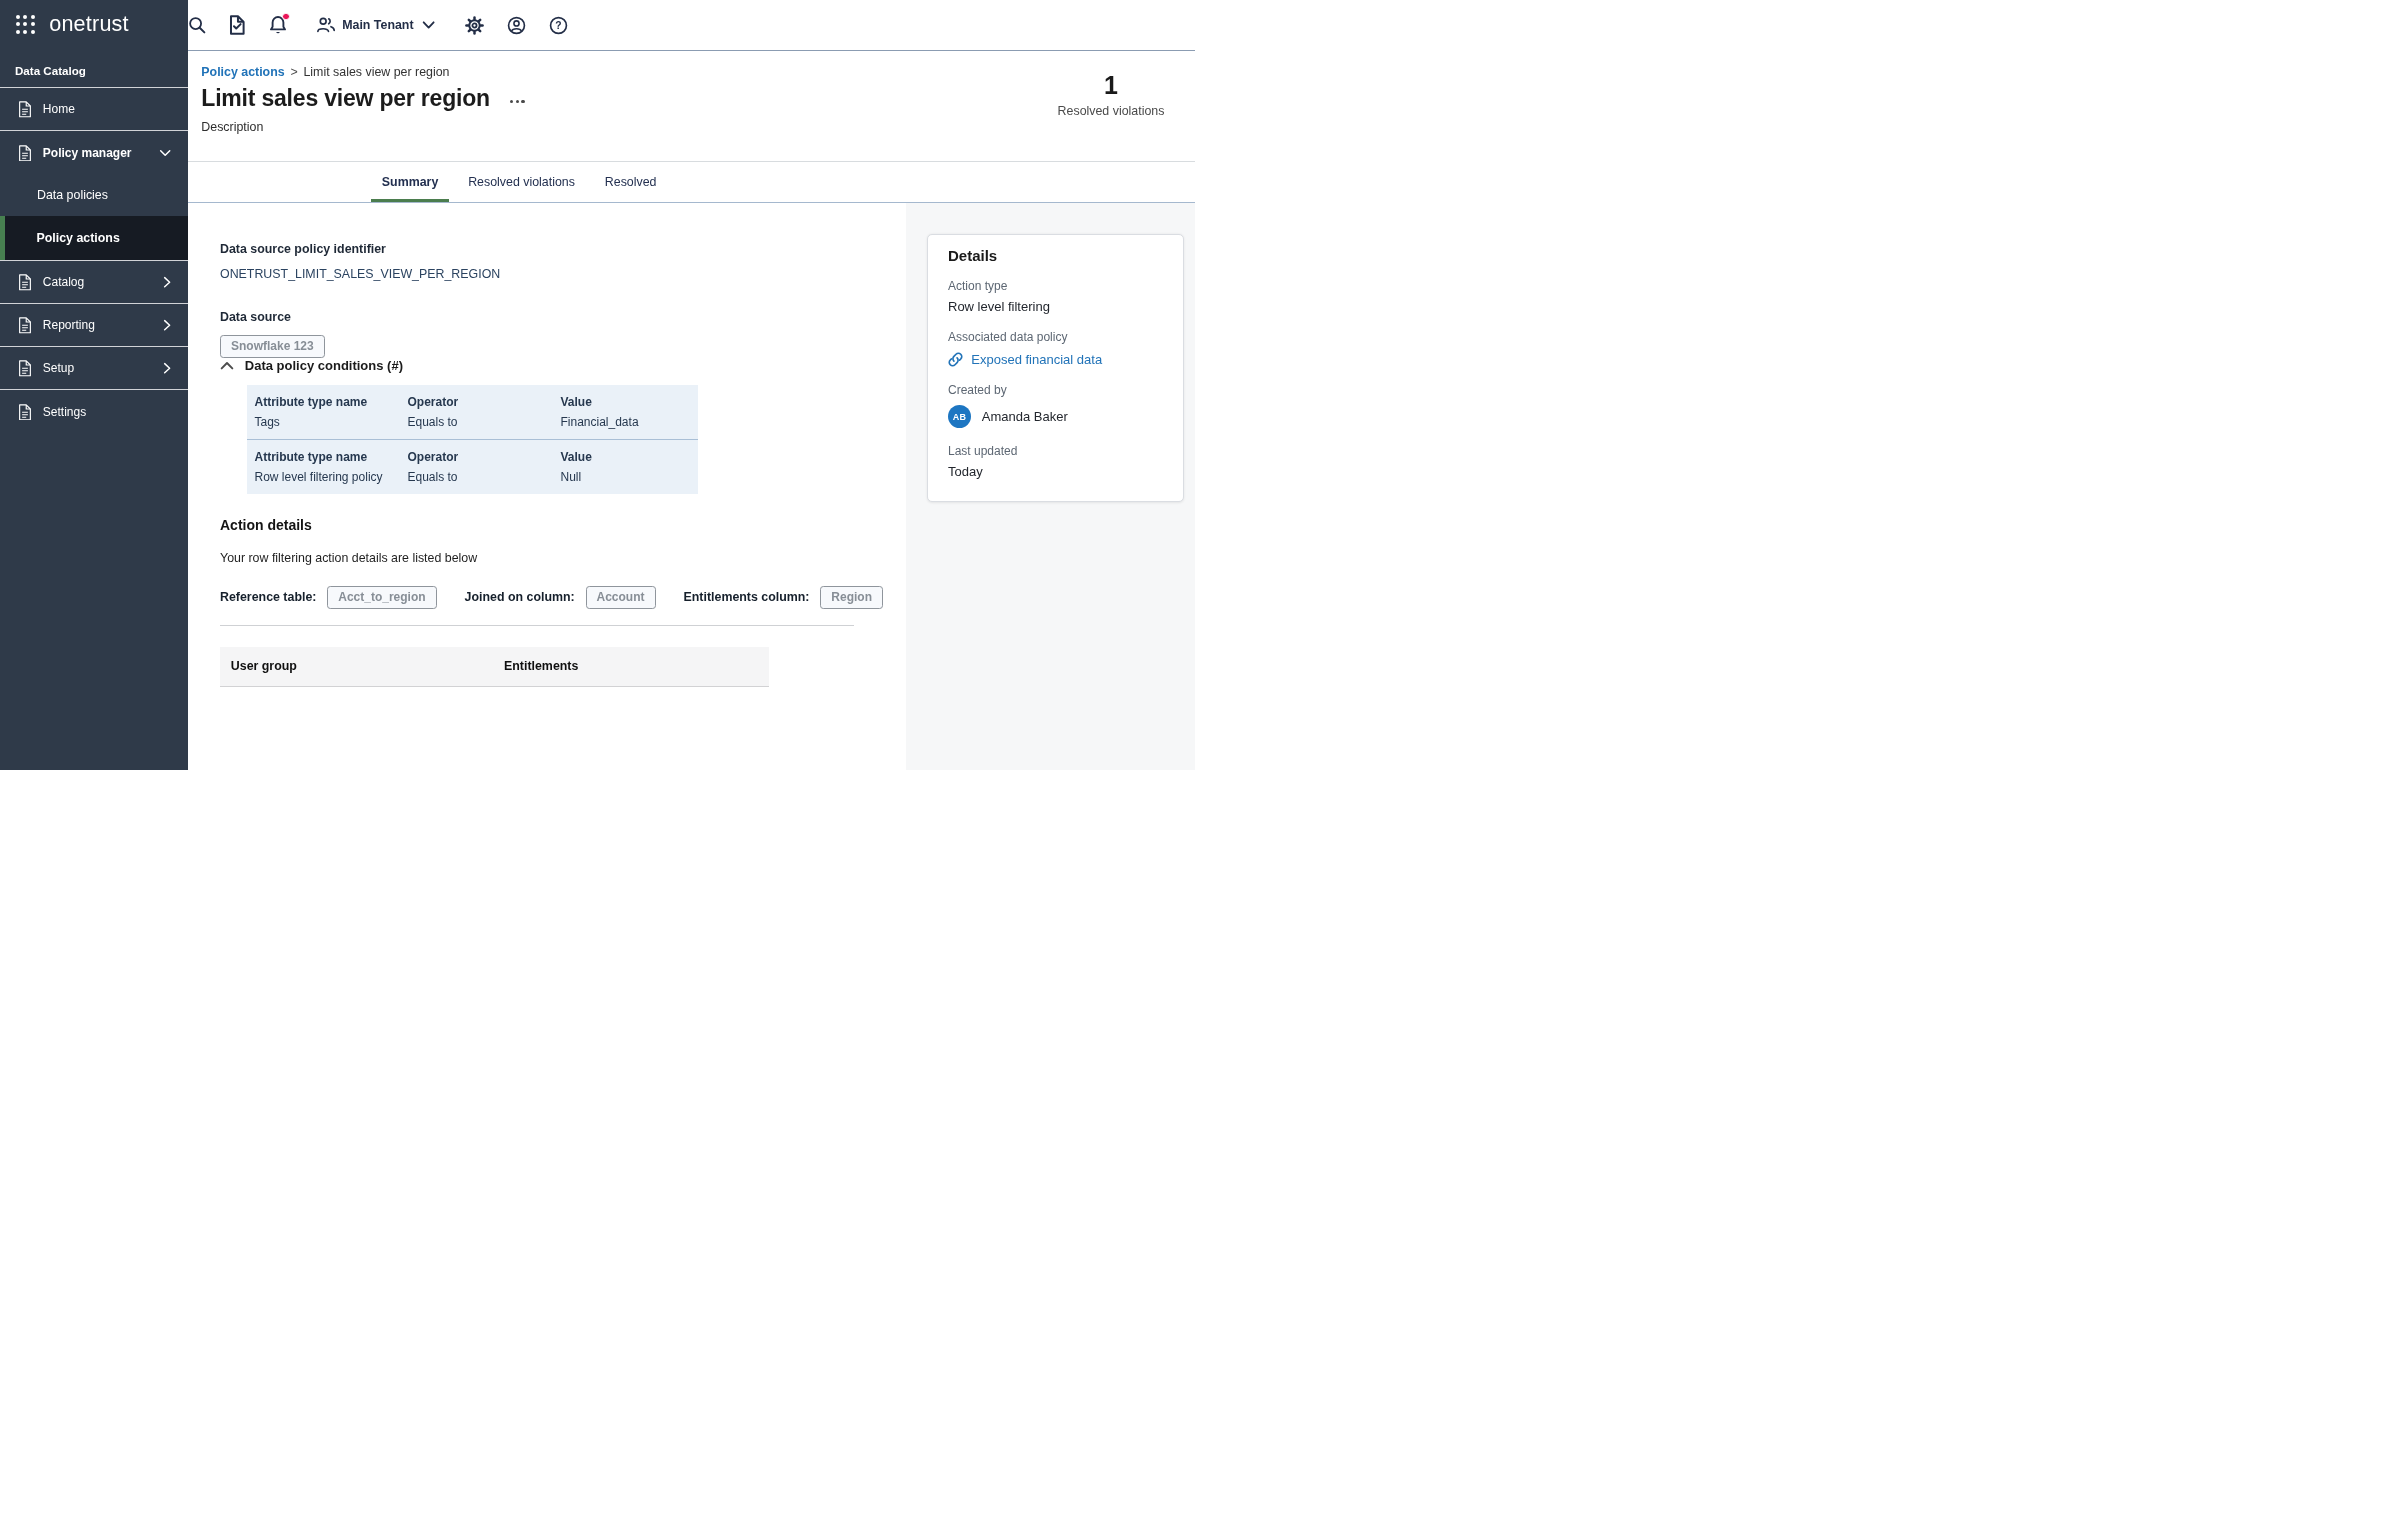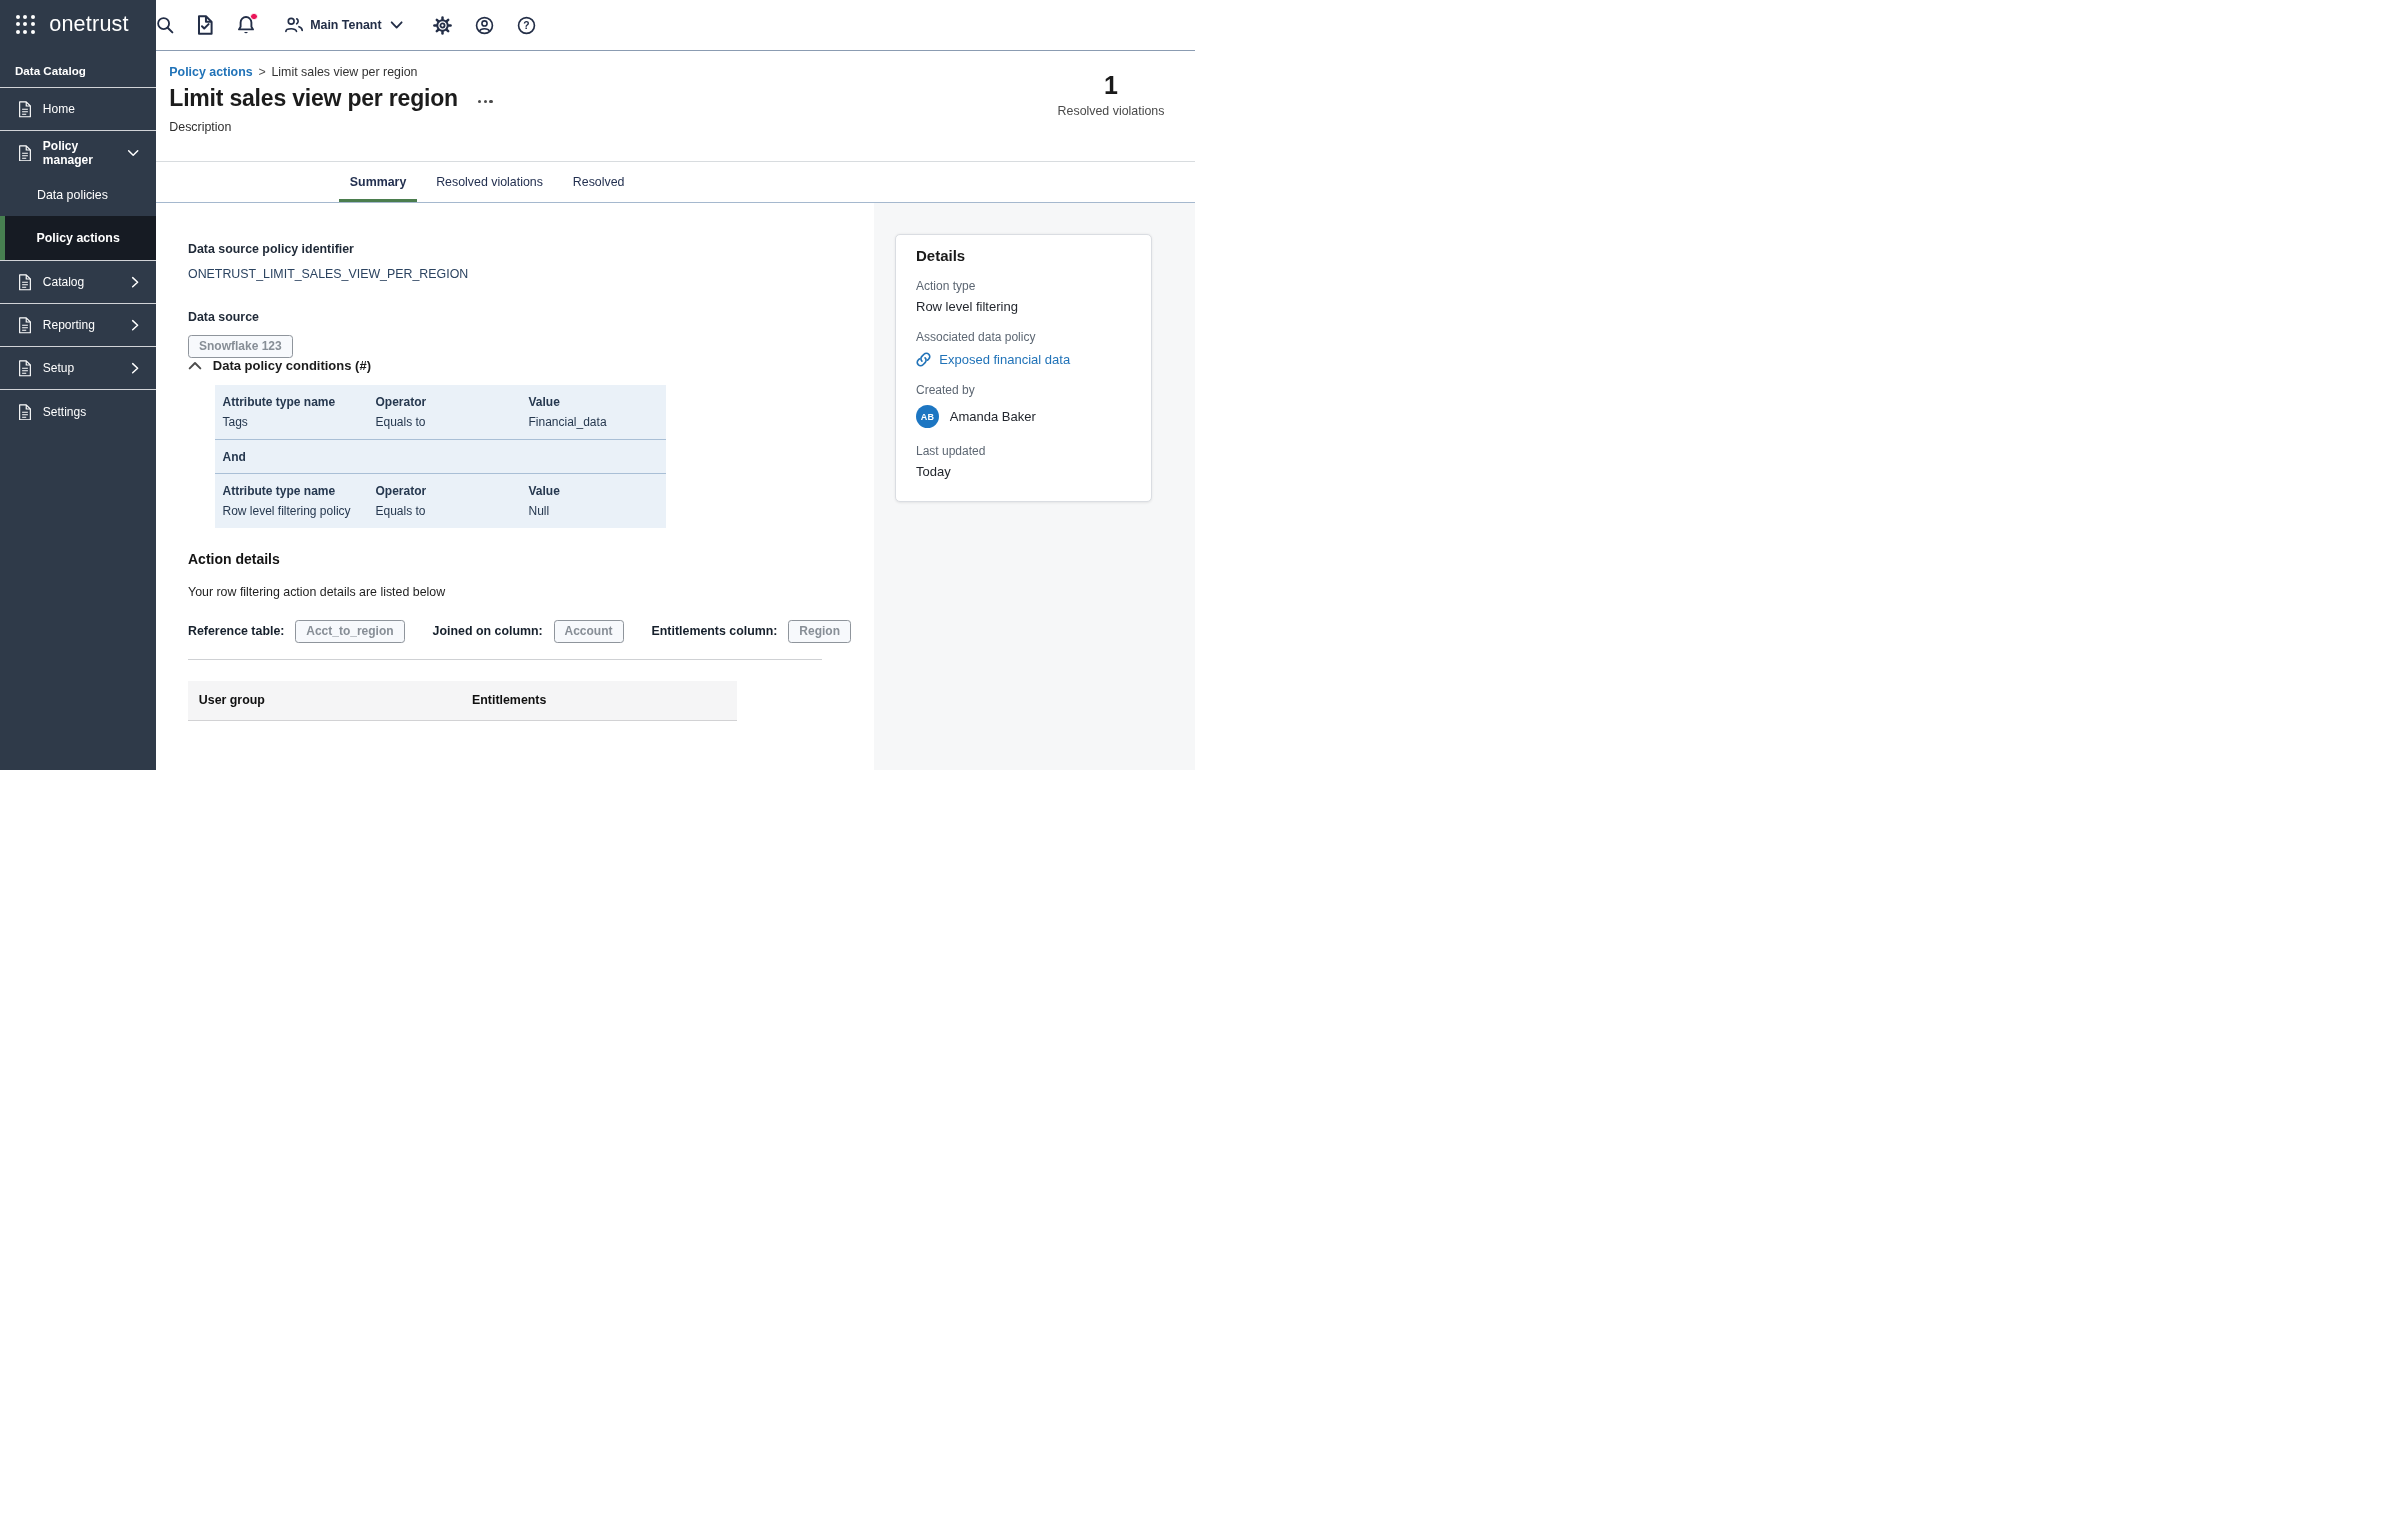--- a/index.html
+++ b/index.html
@@ -8,7 +8,7 @@
   .screen { position:relative; width:1195px; height:770px; overflow:hidden; display:flex; background:#fff; }
 
   
-  .sidebar { width:156px; flex-shrink:0; background:#2f3a49; color:#fff; display:flex; flex-direction:column; }
+  .sidebar { width:188px; flex-shrink:0; background:#2f3a49; color:#fff; display:flex; flex-direction:column; }
   .logo-row { height:51px; display:flex; align-items:center; padding-left:15.8px; }
   .grid-icon { width:21px; height:21px; display:grid; grid-template-columns:repeat(3,4.1px); grid-template-rows:repeat(3,4.1px); gap:3.3px; cursor:pointer; }
   .grid-icon span { width:4.1px; height:4.1px; border-radius:50%; background:#fff; }

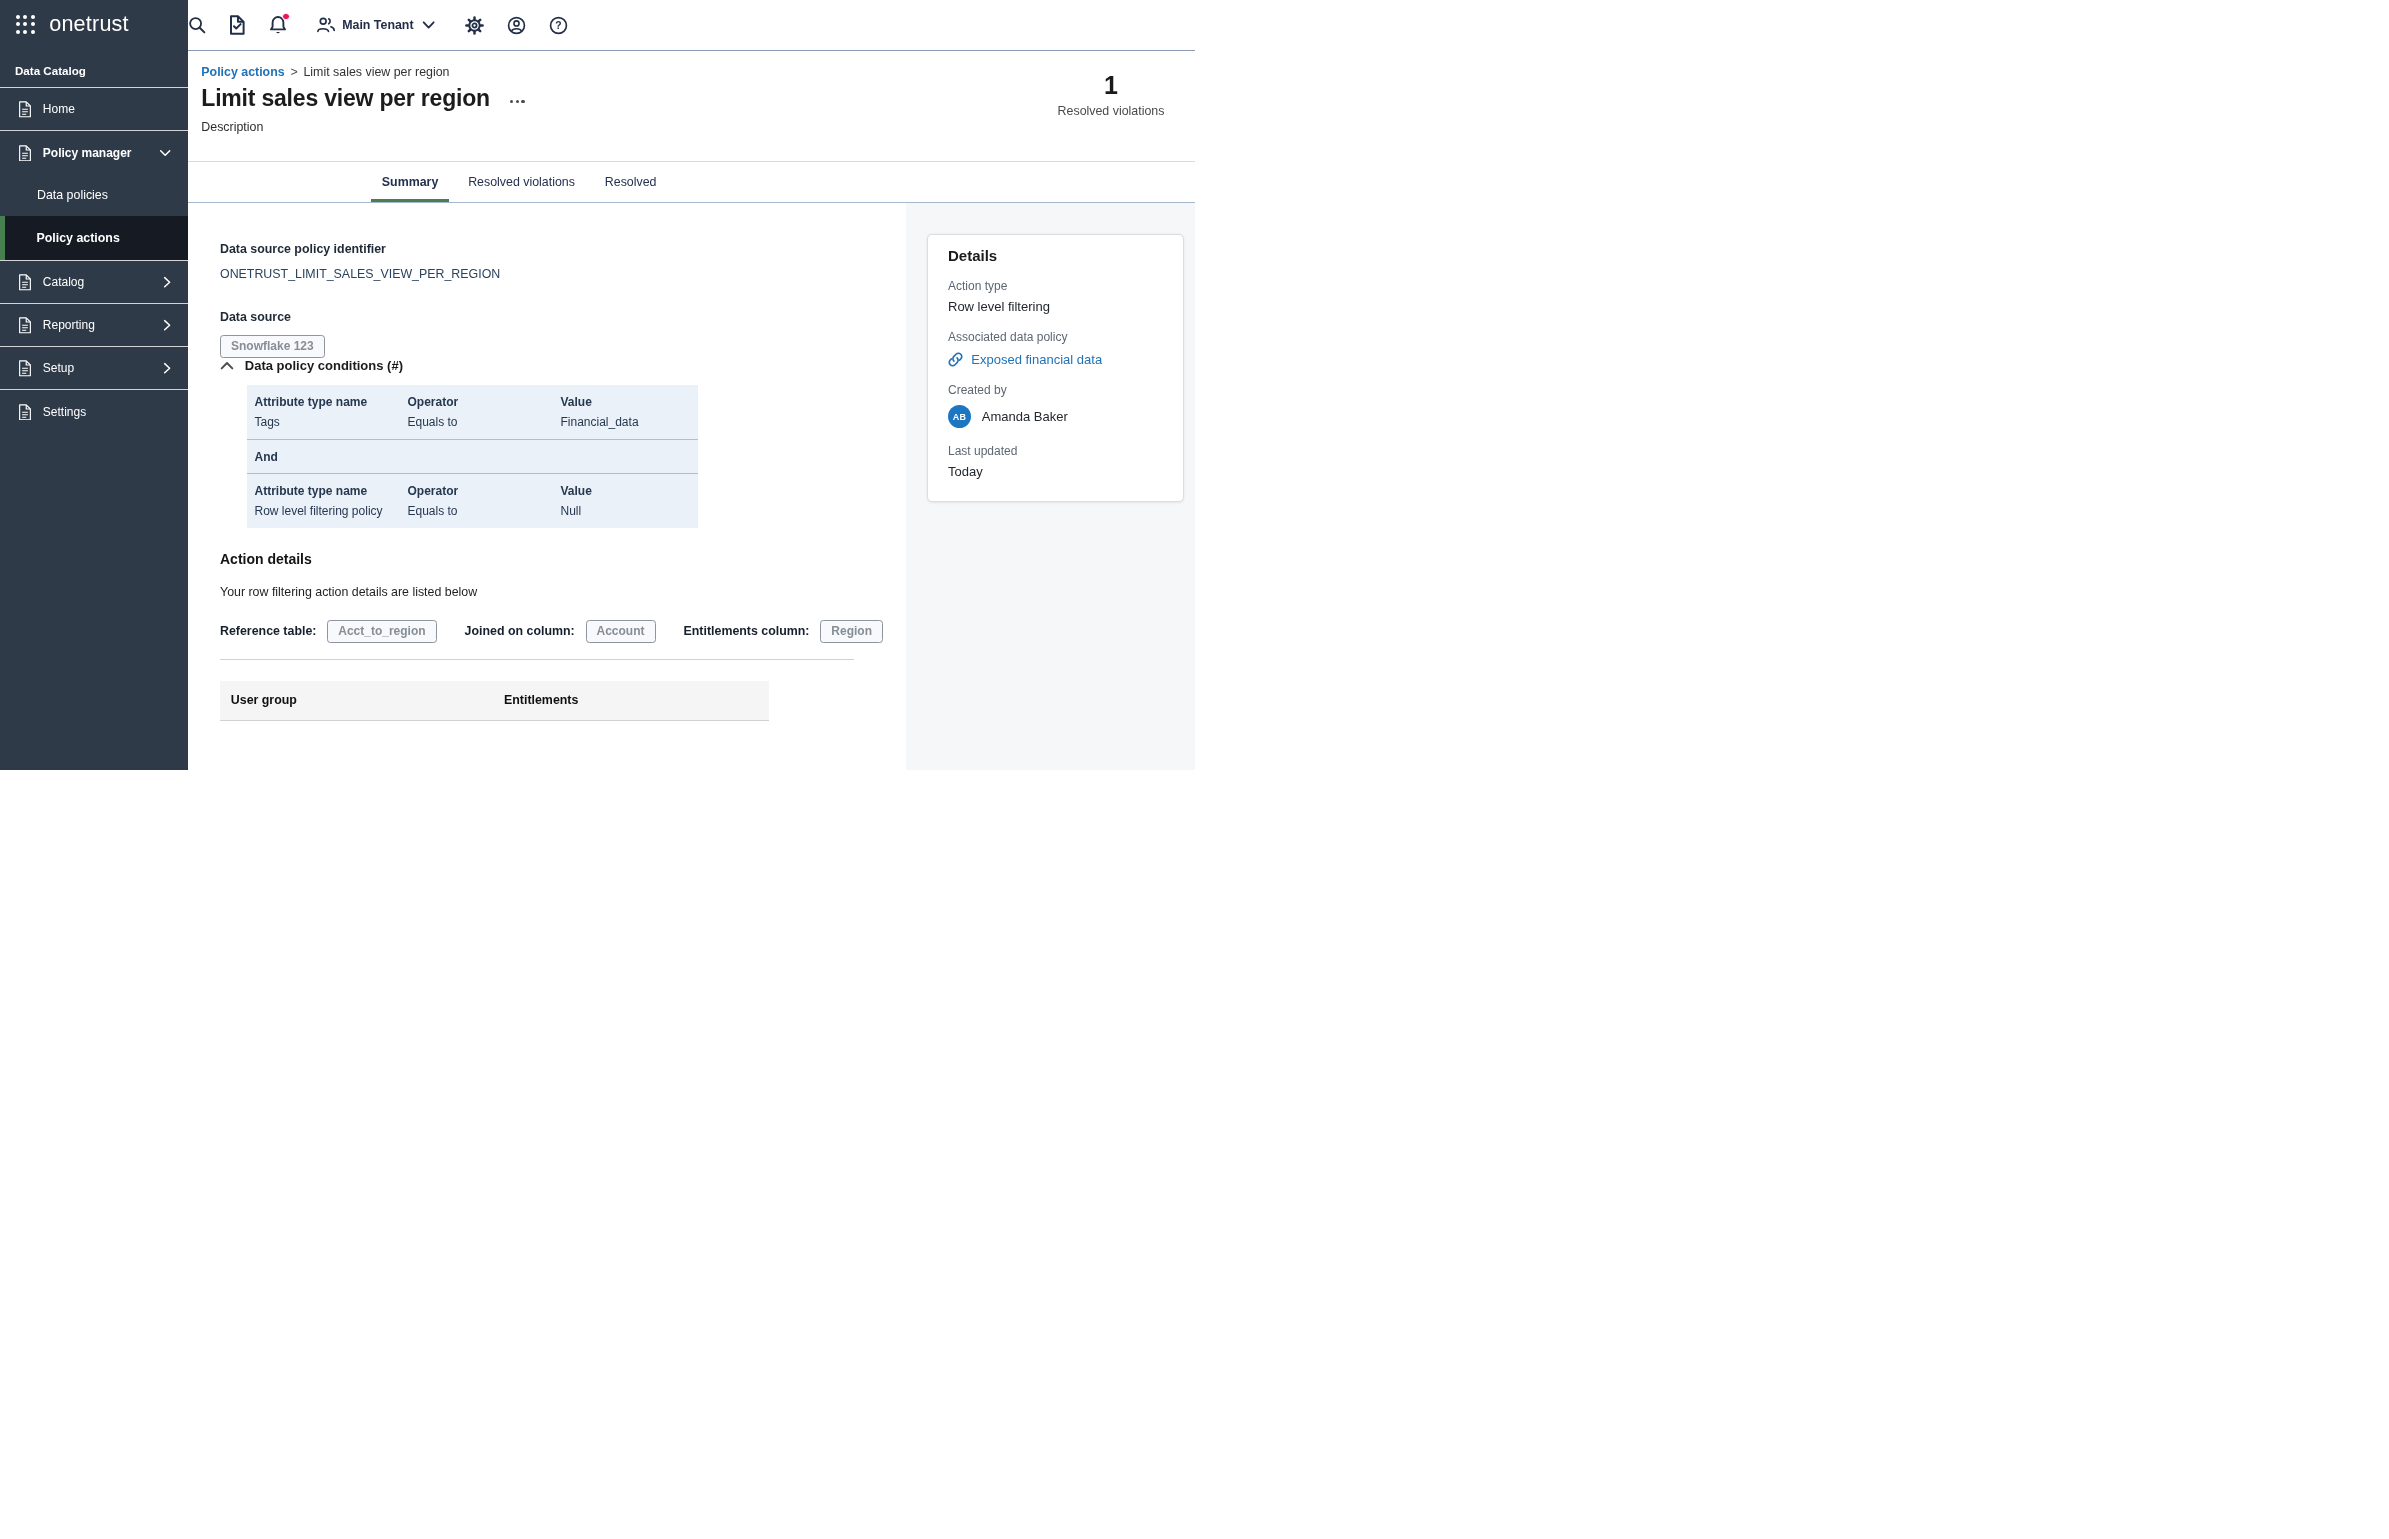--- a/index.html
+++ b/index.html
@@ -342,7 +342,6 @@
               <div class="cond-v">Financial_data</div>
             </div>
           </div>
-          <div class="and-row">And</div>
           <div class="cond-row">
             <div>
               <div class="cond-h">Attribute type name</div>

